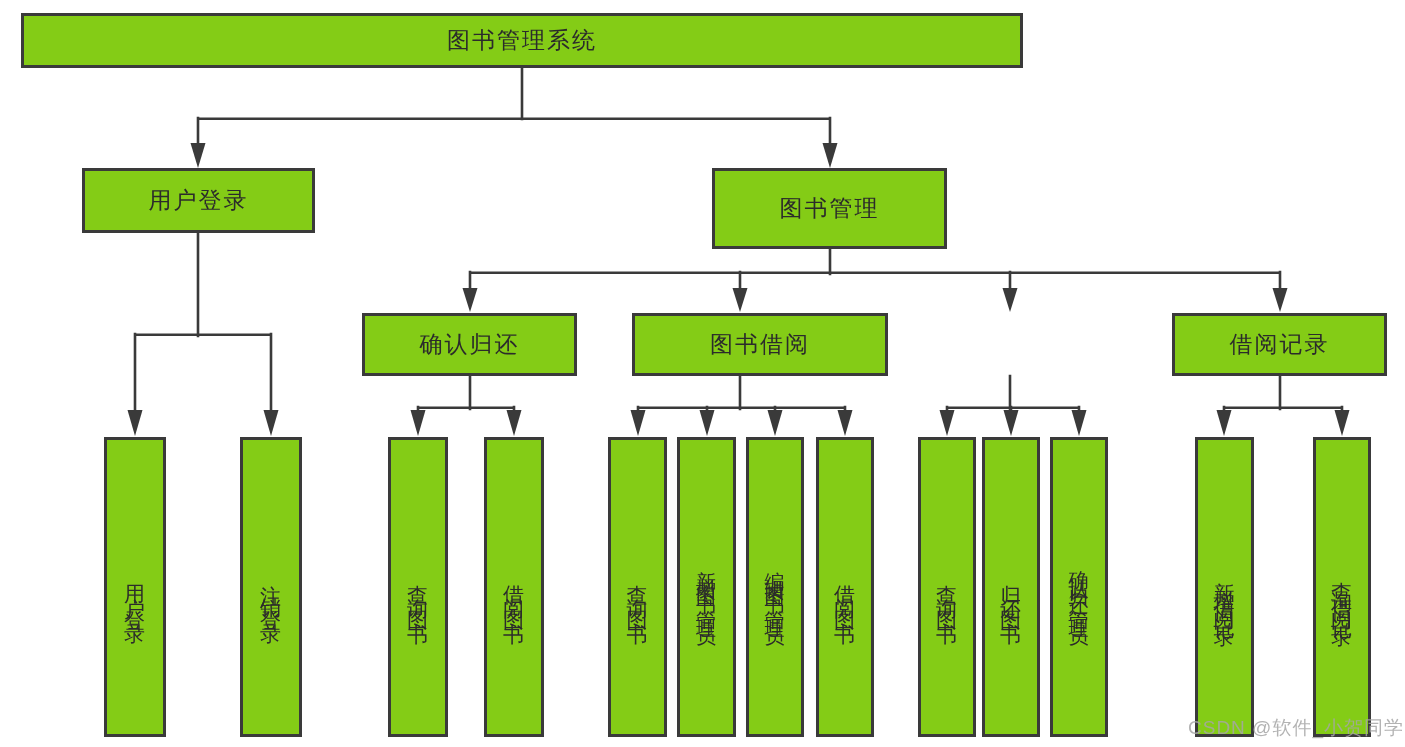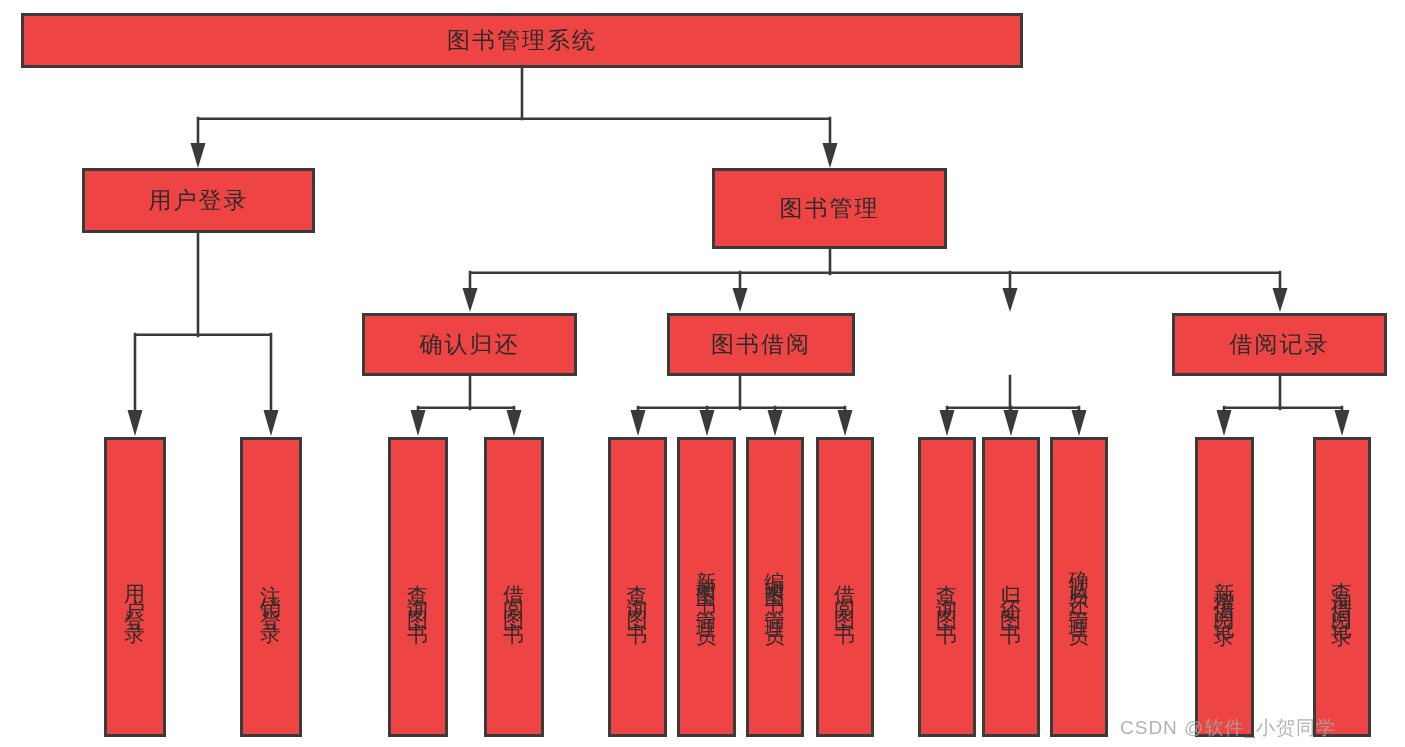--- a/index.html
+++ b/index.html
@@ -22,7 +22,7 @@
     position: absolute;
     box-sizing: border-box;
     border: 3px solid var(--line, #3a3a3a);
-    background: #ef4444;
+    background: #84cc16;
     display: flex;
     align-items: center;
     justify-content: center;

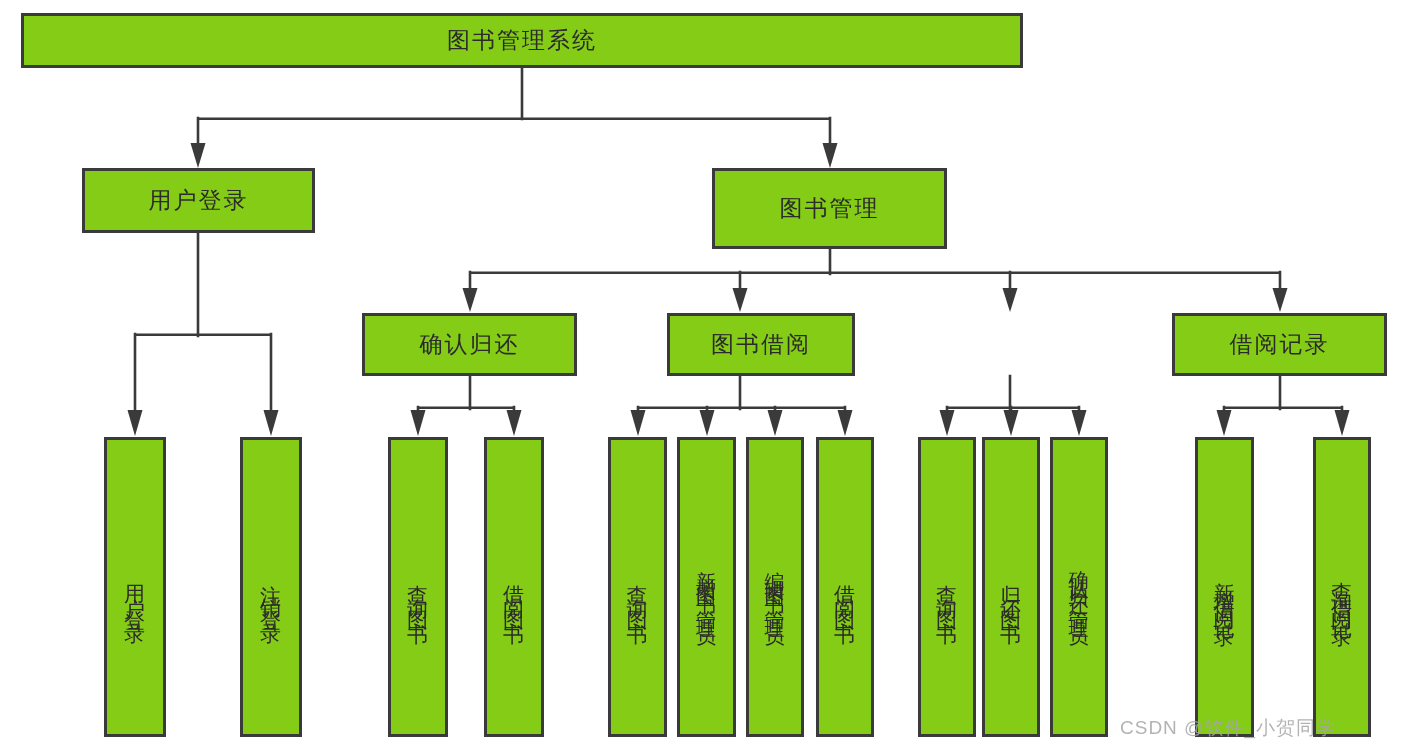--- a/index.html
+++ b/index.html
@@ -114,7 +114,7 @@
   <div class="node h" style="left:362px; top:313px; width:215px; height:63px">
     <span>确认归还</span>
   </div>
-  <div class="node h" style="left:667px; top:313px; width:188px; height:63px">
+  <div class="node h" style="left:632px; top:313px; width:256px; height:63px">
     <span>图书借阅</span>
   </div>
   <div class="node h" style="left:1172px; top:313px; width:215px; height:63px">

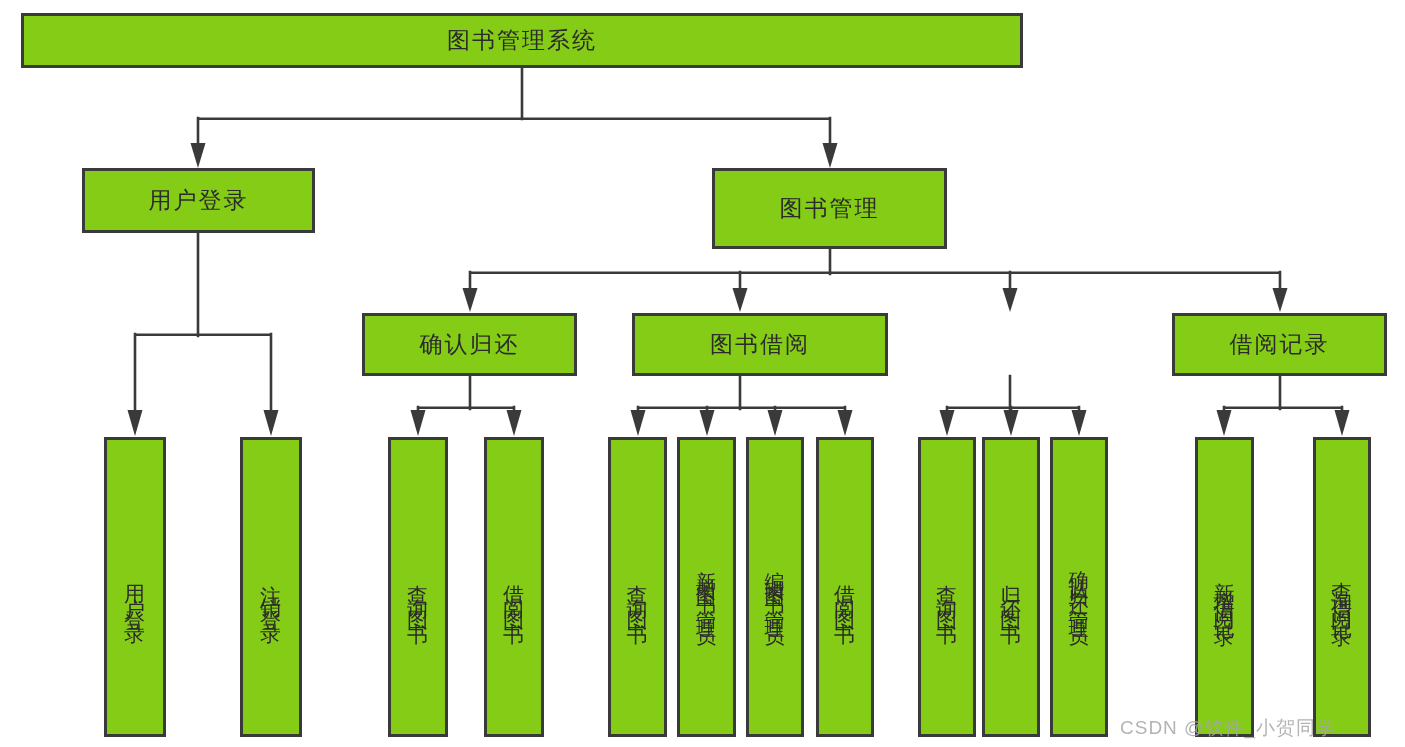--- a/index.html
+++ b/index.html
@@ -46,7 +46,7 @@
   .node.v.long  span { letter-spacing: 8px;  margin-top: 8px; font-size: 20px; }
   .watermark {
     position: absolute;
-    left: 1120px;
+    left: 1188px;
     top: 715px;
     font-size: 19px;
     letter-spacing: 1px;

